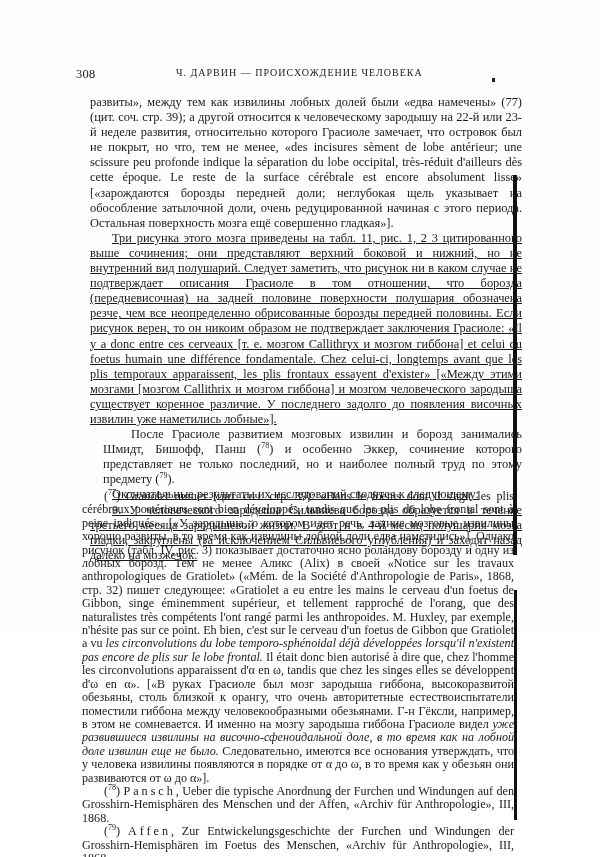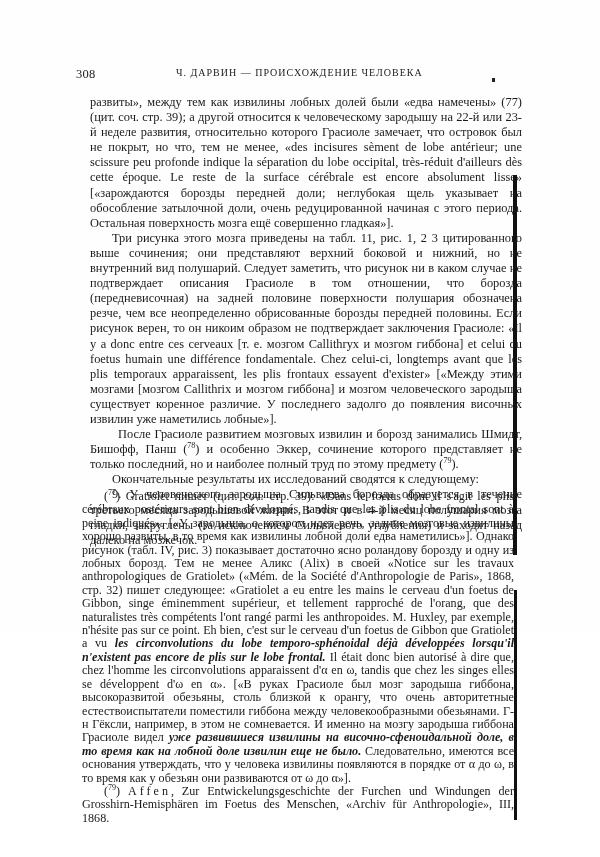--- a/index.html
+++ b/index.html
@@ -14,7 +14,7 @@
   .body { position:absolute; left:90px; top:95px; width:432px; font-size:12.4px; line-height:15.1px;
           text-align:justify; }
   .body p { margin:0; }
-  .body p.ind { text-indent:22px; }
+  .body p.ind { text-indent:22px;text-decoration:underline; }
   .body p.ind1 { text-indent:28px; }
   .fn { position:absolute; left:82px; top:490px; width:432px; font-size:12.1px; line-height:13.4px;
         text-align:justify; }

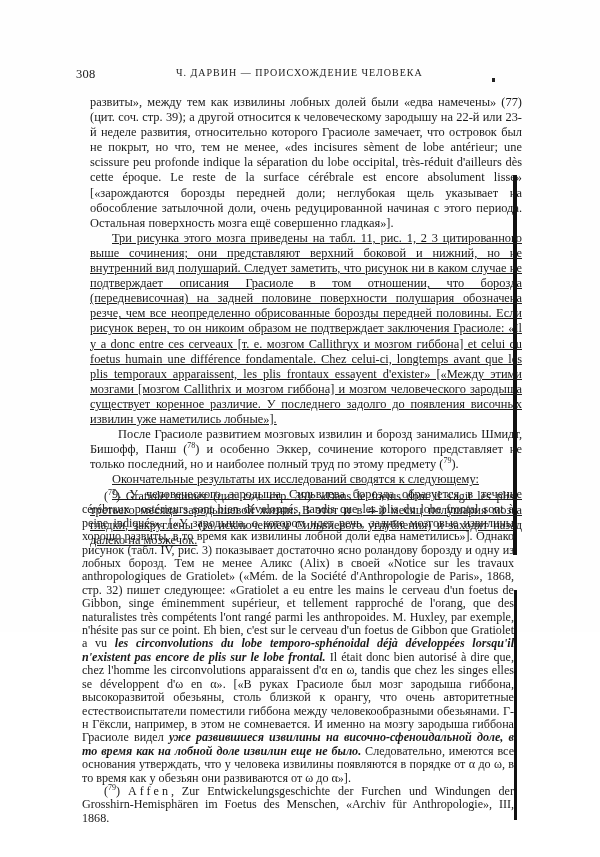--- a/index.html
+++ b/index.html
@@ -15,7 +15,7 @@
           text-align:justify; }
   .body p { margin:0; }
   .body p.ind { text-indent:22px;text-decoration:underline; }
-  .body p.ind1 { text-indent:28px; }
+  .body p.ind1 { text-indent:28px;margin-left:13px; }
   .fn { position:absolute; left:82px; top:490px; width:432px; font-size:12.1px; line-height:13.4px;
         text-align:justify; }
   .fn p { margin:0; text-indent:22px; }

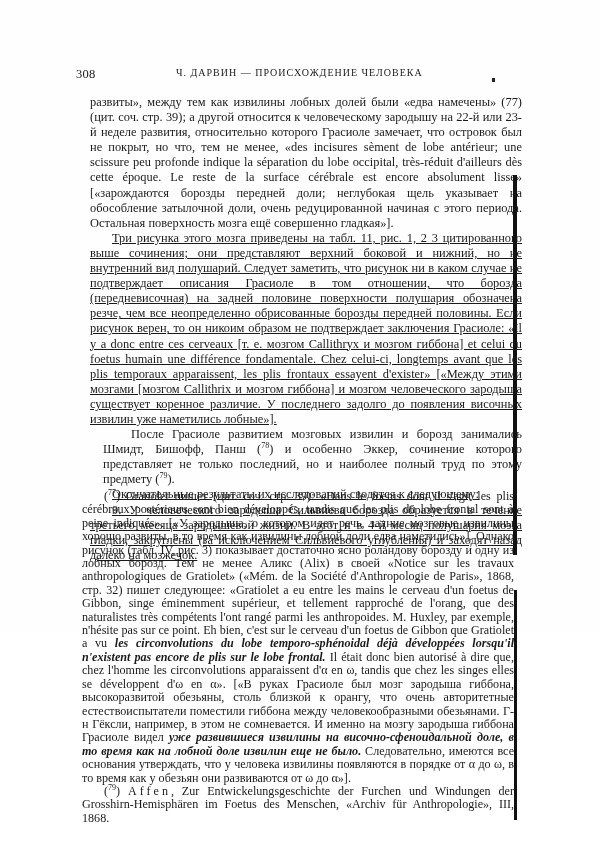--- a/index.html
+++ b/index.html
@@ -22,7 +22,7 @@
   sup { font-size:8px; vertical-align:super; line-height:0; }
   .sp { letter-spacing:3px; }
   .edge { position:absolute; left:513px; width:4px; background:#111; }
-  i { font-style:italic;font-weight:bold; }
+  i { font-style:italic; }
 </style>
 </head>
 <body>

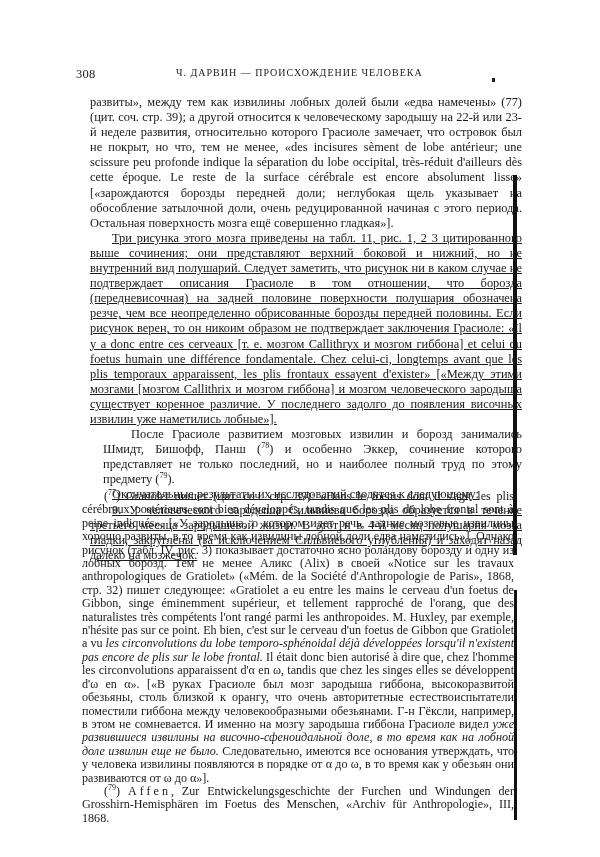--- a/index.html
+++ b/index.html
@@ -47,6 +47,7 @@
 
   <div class="fn">
     <p>(<sup>77</sup><span>) Gratiolet пишет (цит. соч. стр. 39): «Dans le foetus dont il s'agit les plis cérébraux postérieurs sont bien développés, tandis que les plis du lobe frontal sont à peine indiqués». [«У зародыша, о котором идет речь, задние мозговые извилины хорошо развиты, в то время как извилины лобной доли едва наметились»]. Однако рисунок (табл. IV, рис. 3) показывает достаточно ясно роландову борозду и одну из лобных борозд. Тем не менее Аликс (Alix) в своей «Notice sur les travaux anthropologiques de Gratiolet» («Mém. de la Société d'Anthropologie de Paris», 1868, стр. 32) пишет следующее: «Gratiolet a eu entre les mains le cerveau d'un foetus de Gibbon, singe éminemment supérieur, et tellement rapproché de l'orang, que des naturalistes très compétents l'ont rangé parmi les anthropoides. M. Huxley, par exemple, n'hésite pas sur ce point. Eh bien, c'est sur le cerveau d'un foetus de Gibbon que Gratiolet a vu </span><i>les circonvolutions du lobe temporo-sphénoidal déjà développées lorsqu'il n'existent pas encore de plis sur le lobe frontal.</i><span> Il était donc bien autorisé à dire que, chez l'homme les circonvolutions apparaissent d'α en ω, tandis que chez les singes elles se développent d'ω en α». [«В руках Грасиоле был мозг зародыша гиббона, высокоразвитой обезьяны, столь близкой к орангу, что очень авторитетные естествоиспытатели поместили гиббона между человекообразными обезьянами. Г-н Гёксли, например, в этом не сомневается. И именно на мозгу зародыша гиббона Грасиоле видел </span><i>уже развившиеся извилины на височно-сфеноидальной доле, в то время как на лобной доле извилин еще не было.</i><span> Следовательно, имеются все основания утверждать, что у человека извилины появляются в порядке от α до ω, в то время как у обезьян они развиваются от ω до α»].</span></p>
+    <p>(<sup>78</sup>) <span class="sp">Pansch</span><span>, Ueber die typische Anordnung der Furchen und Windungen auf den Grosshirn-Hemisphären des Menschen und der Affen, «Archiv für Anthropologie», III, 1868.</span></p>
     <p>(<sup>79</sup>) <span class="sp">Affen</span><span>, Zur Entwickelungsgeschichte der Furchen und Windungen der Grosshirn-Hemisphären im Foetus des Menschen, «Archiv für Anthropologie», III, 1868.</span></p>
   </div>
 </div>

